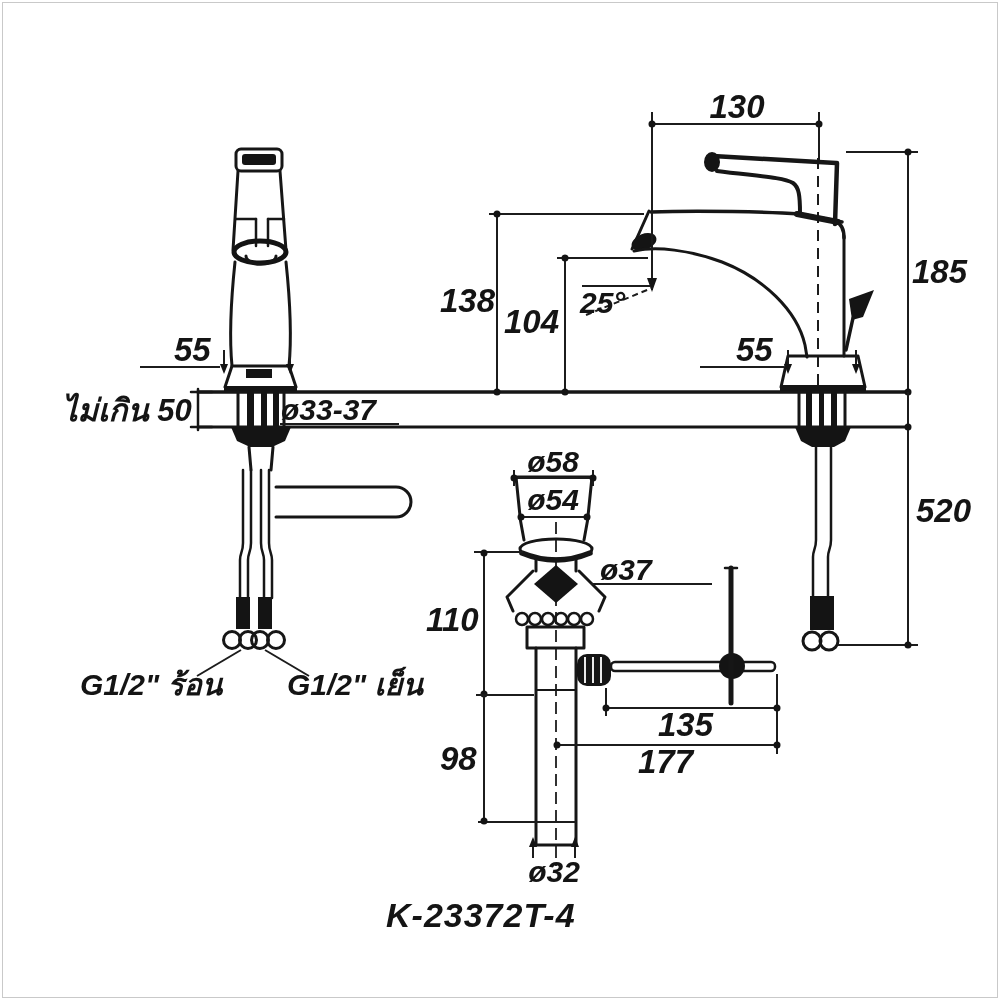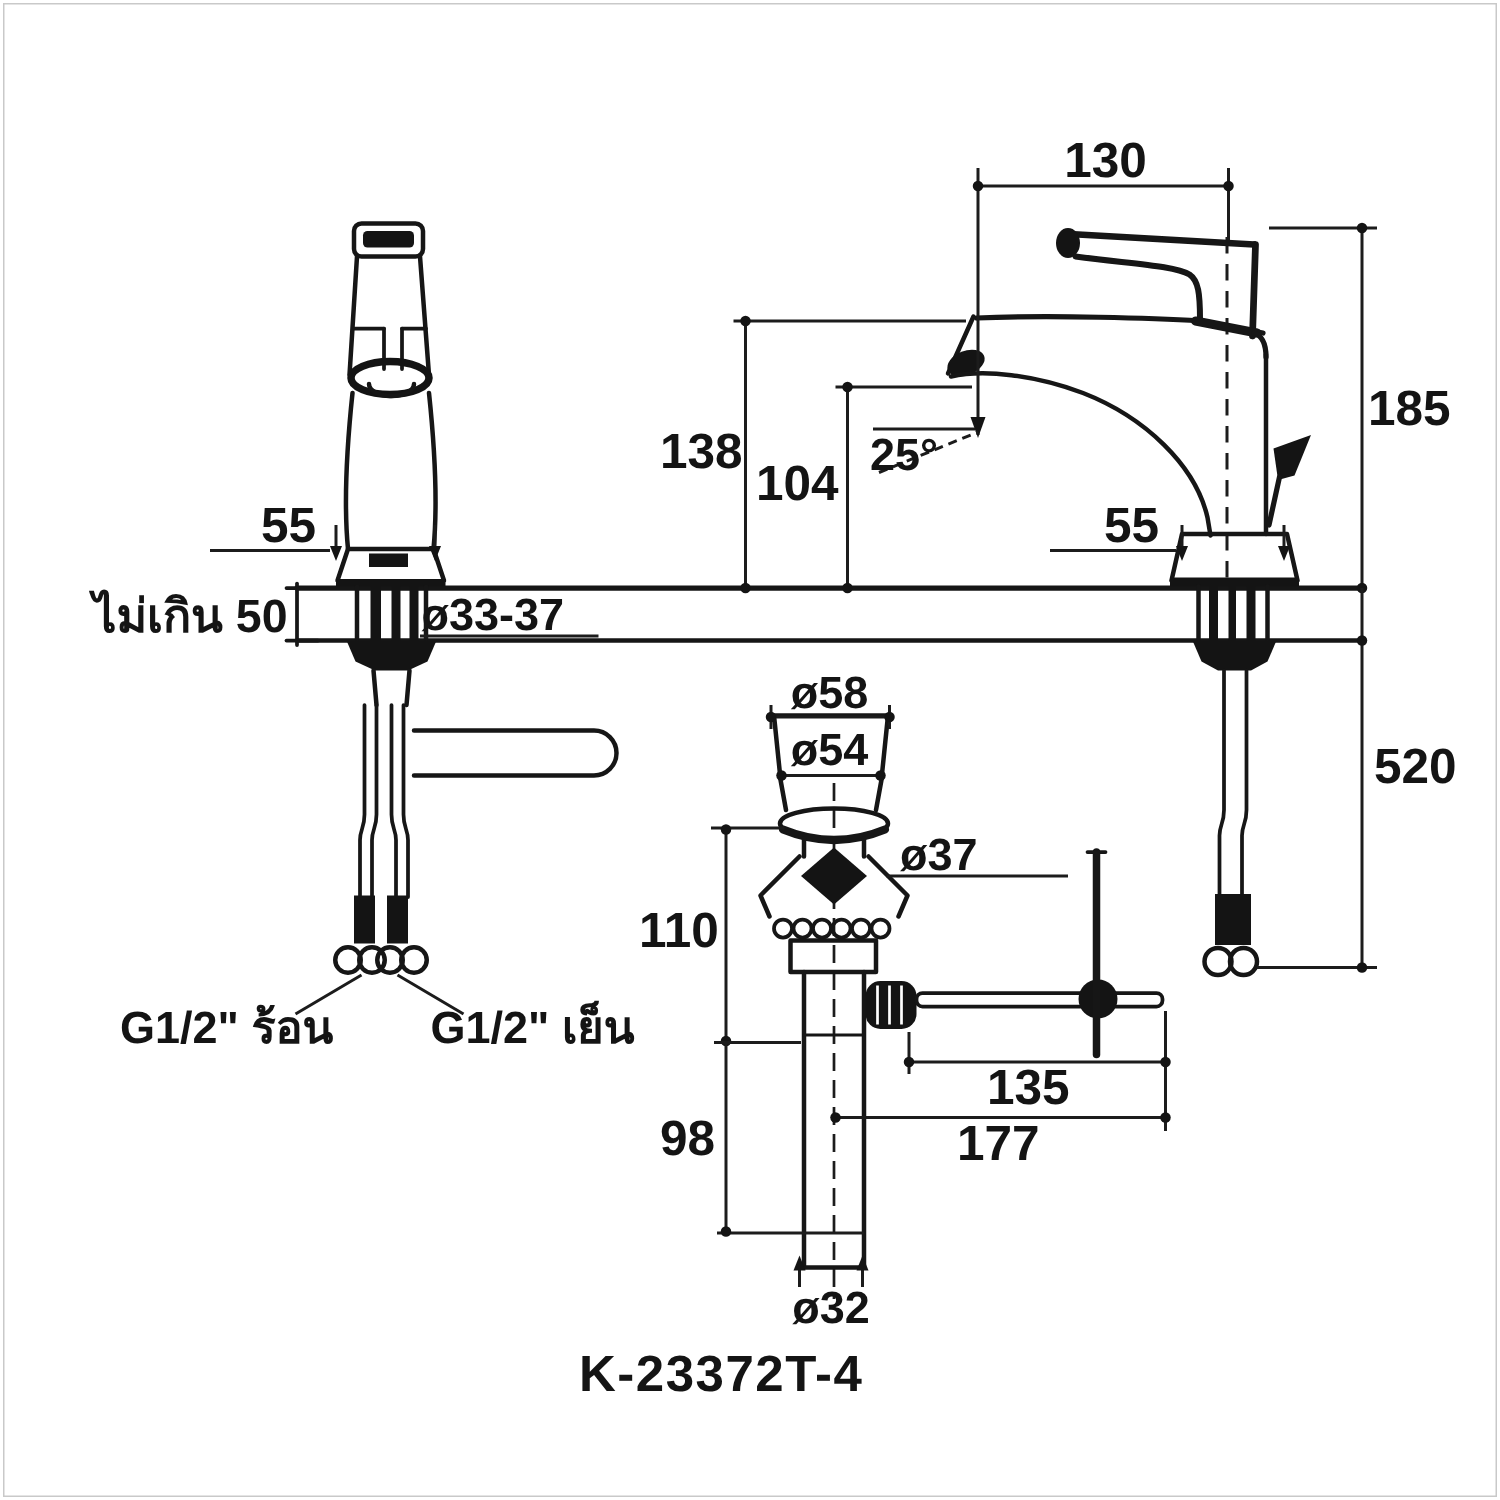--- a/index.html
+++ b/index.html
@@ -3,7 +3,7 @@
 <meta charset="utf-8">
 <style>
   html,body{margin:0;padding:0;background:#ffffff;}
-  .page{position:relative;width:1000px;height:1000px;background:#ffffff;overflow:hidden;}
+  .page{position:relative;width:1000px;height:1000px;background:#ffffff;overflow:hidden;font-style:italic;}
   .frame{position:absolute;inset:2px;border:1px solid #c9c9c9;pointer-events:none;}
   svg{position:absolute;left:0;top:0;}
   svg text{font-family:"Liberation Sans","DejaVu Sans",sans-serif;fill:#141414;font-weight:700;}

